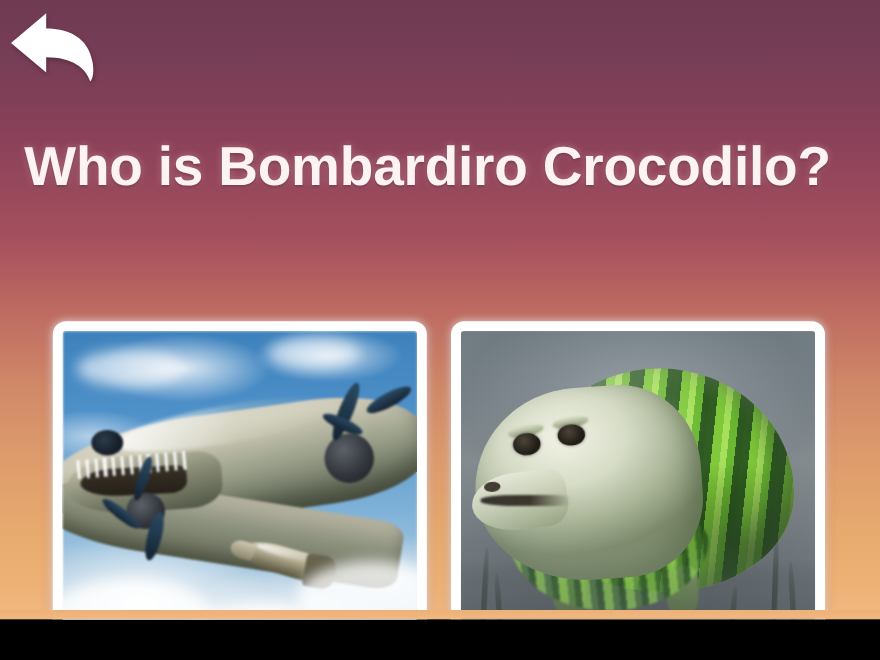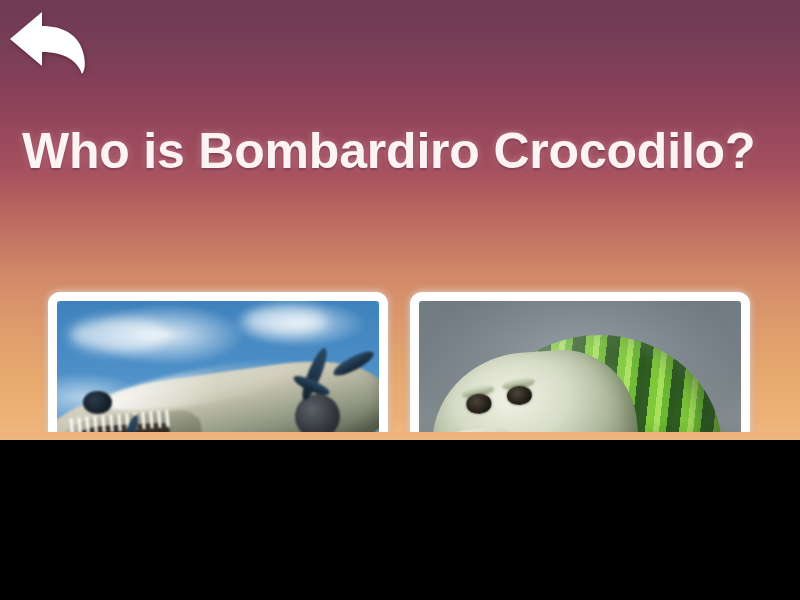--- a/index.html
+++ b/index.html
@@ -19,7 +19,7 @@
   #screen {
     position: relative;
     width: 800px;
-    height: 440px;
+    height: 563px;
     overflow: hidden;
     background:
       linear-gradient(180deg,

